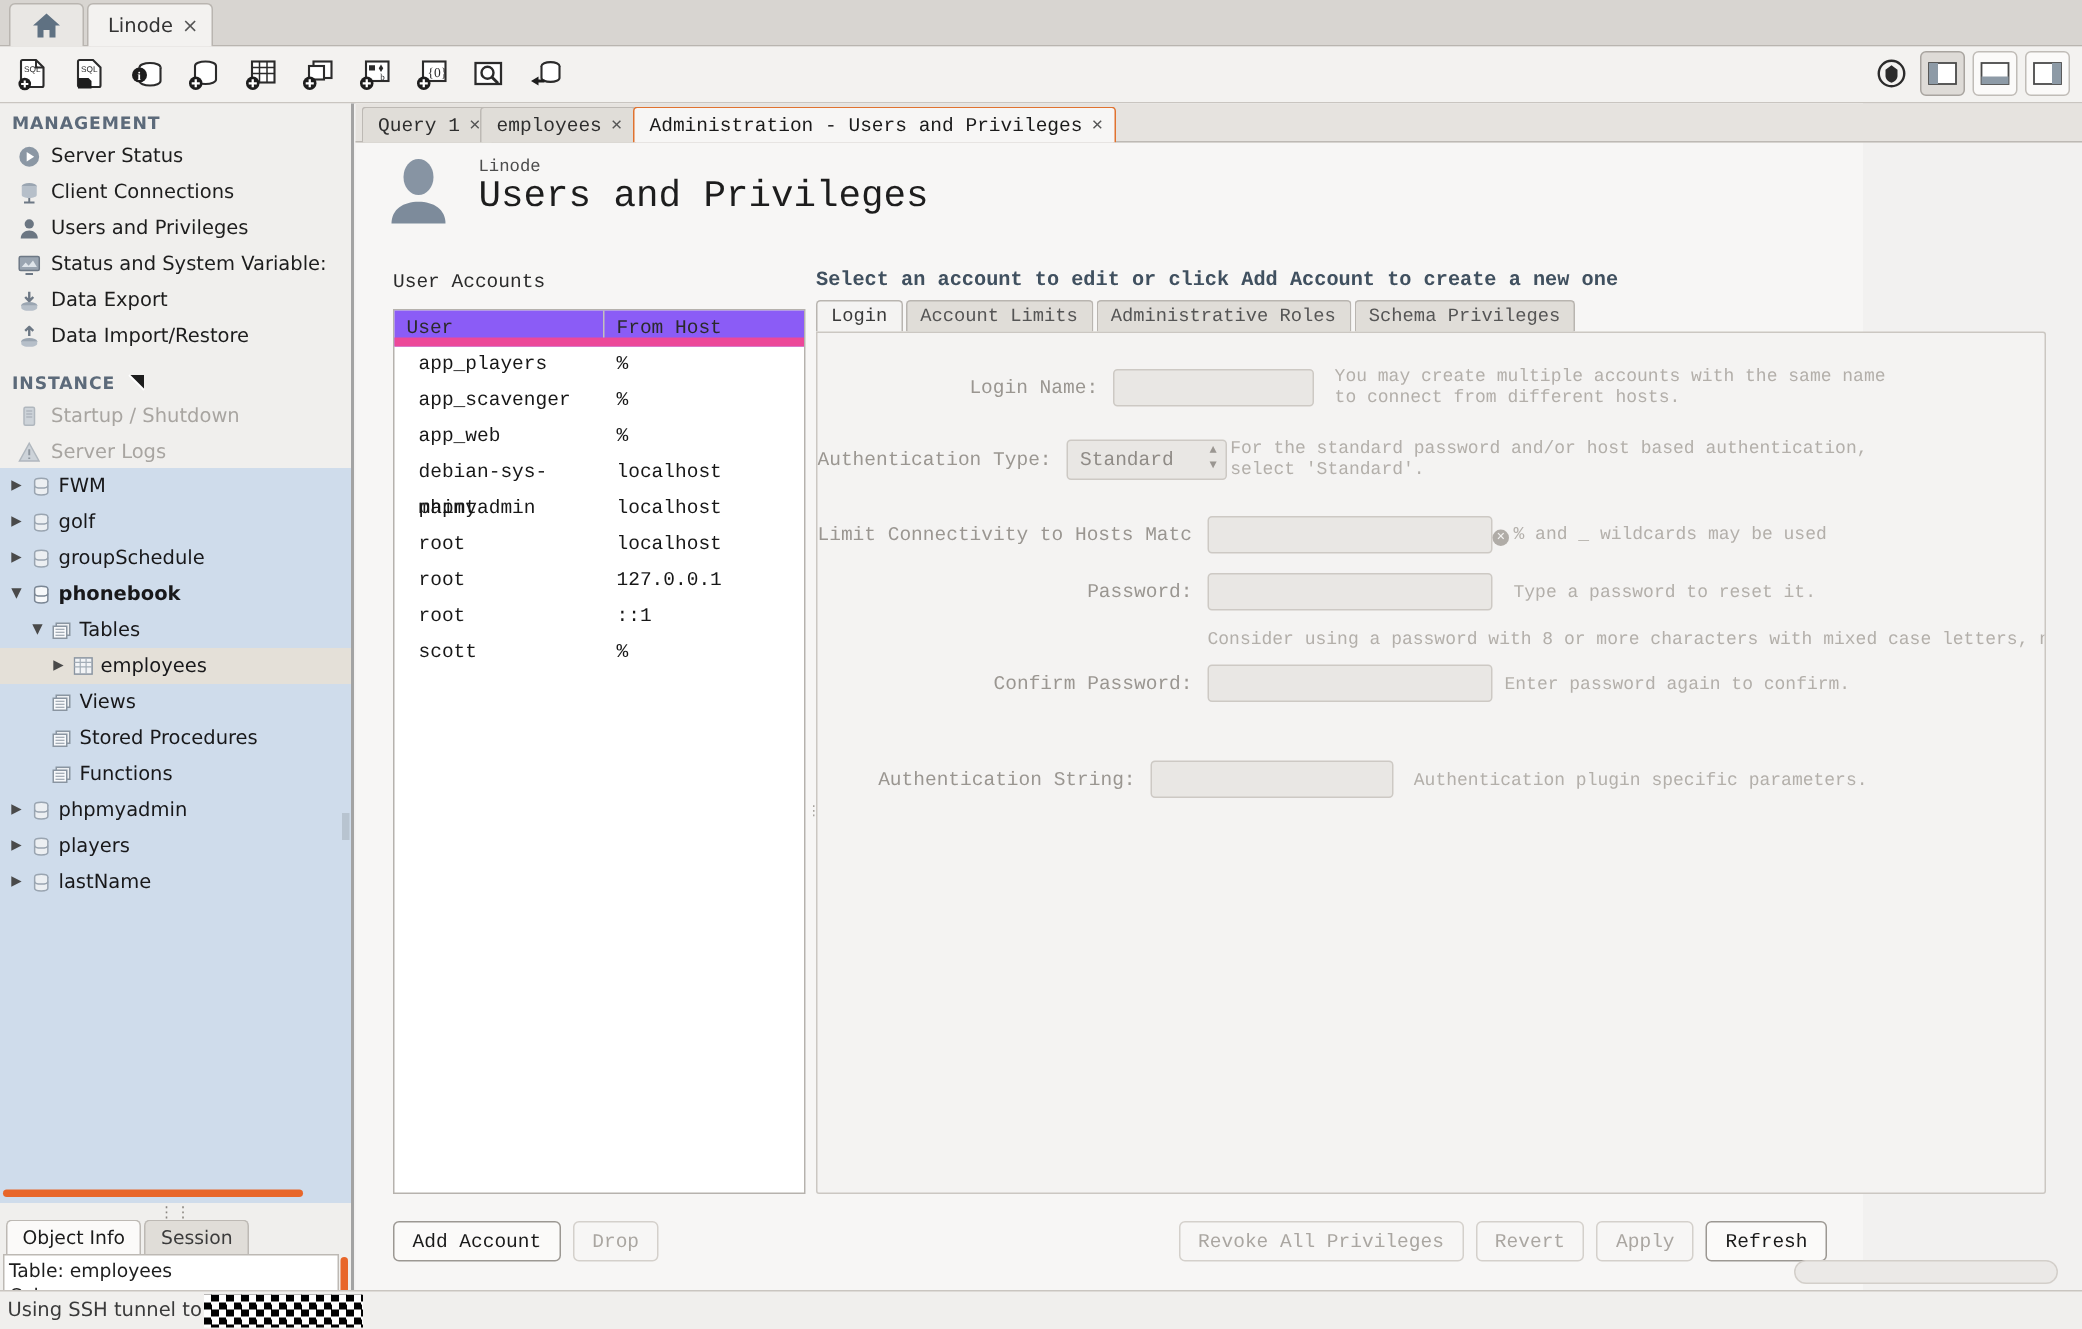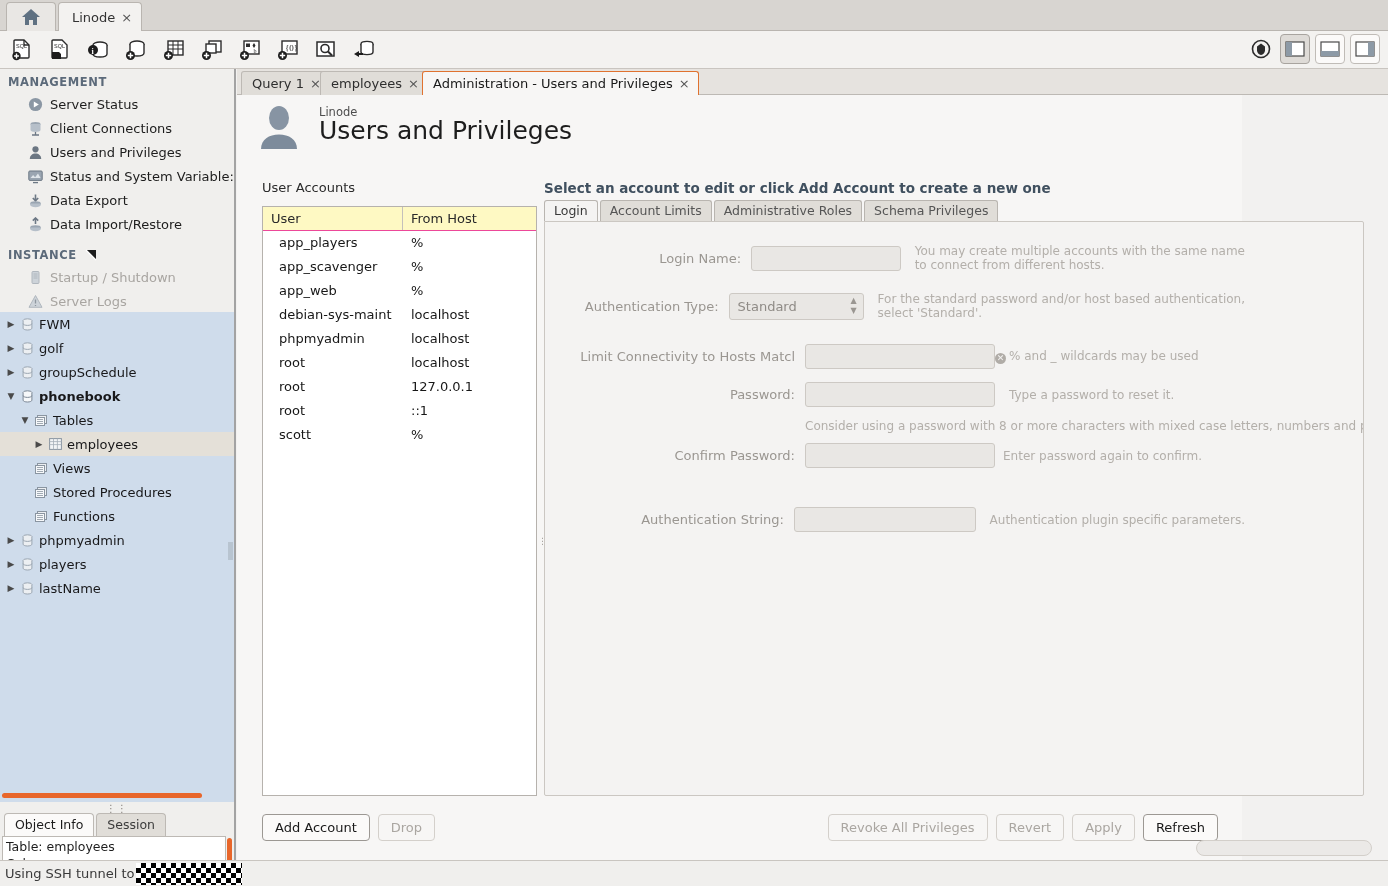--- a/index.html
+++ b/index.html
@@ -156,6 +156,7 @@
   .content {
     position: absolute; left: 237px; top: 69px; width: 1005px; height: 791px;
     background: #f7f6f5;
+    font-family: Liberation Mono, monospace;
   }
   .ctabs {
     position: absolute; left: 0; top: 0; width: 1151px; height: 26px;

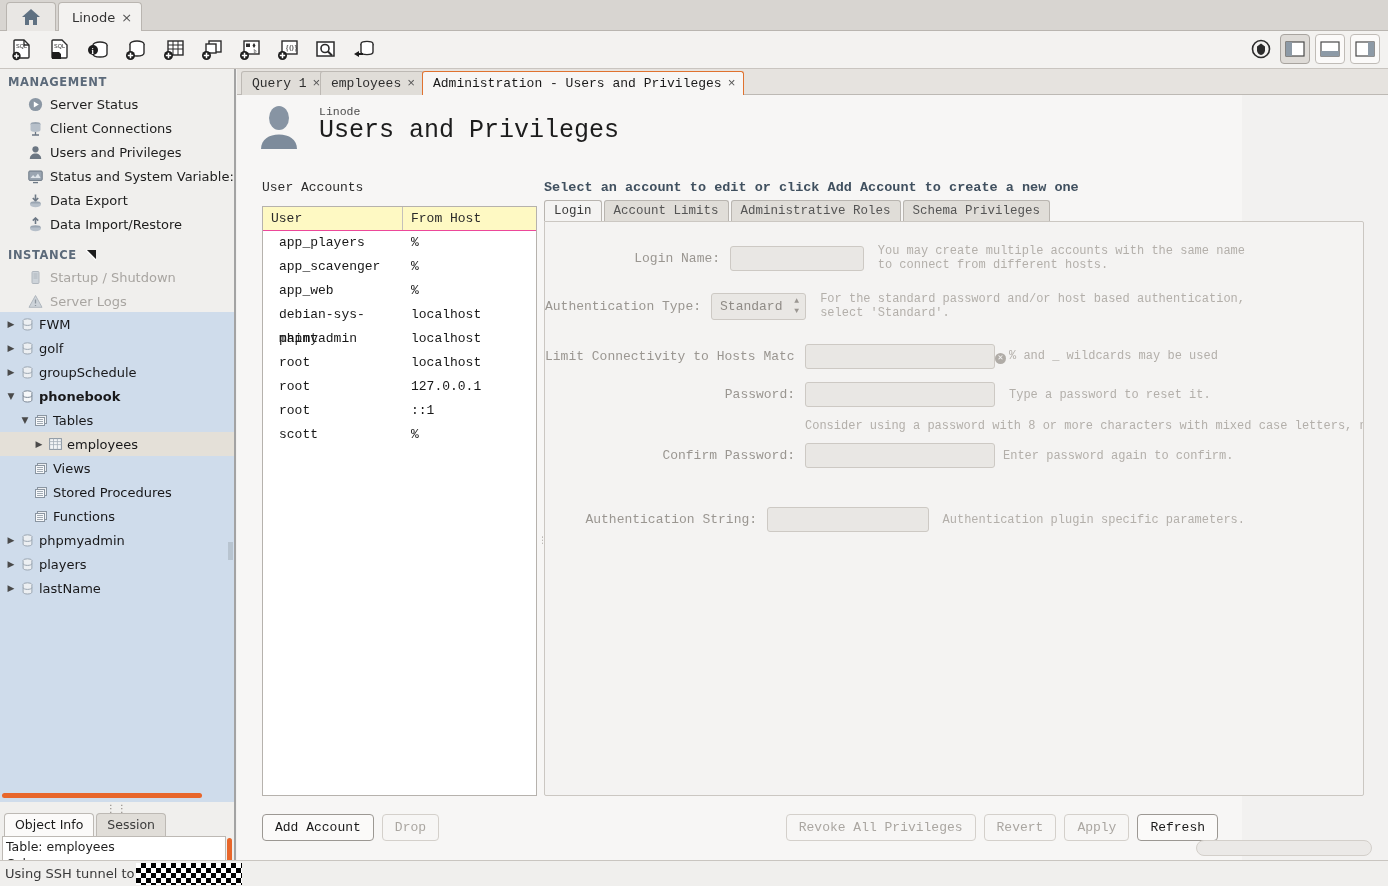--- a/index.html
+++ b/index.html
@@ -70,7 +70,7 @@
   }
   .nav-item {
     display: flex; align-items: center; gap: 7px;
-    height: 24px; padding-left: 27px; font-size: 13px; color: #1d1d1d;
+    height: 24px; padding-left: 11px; font-size: 13px; color: #1d1d1d;
   }
   .nav-item.disabled { color: #a8a5a1; }
   .nav-ico { width: 16px; height: 16px; flex: 0 0 16px; display:flex; align-items:center; justify-content:center; }

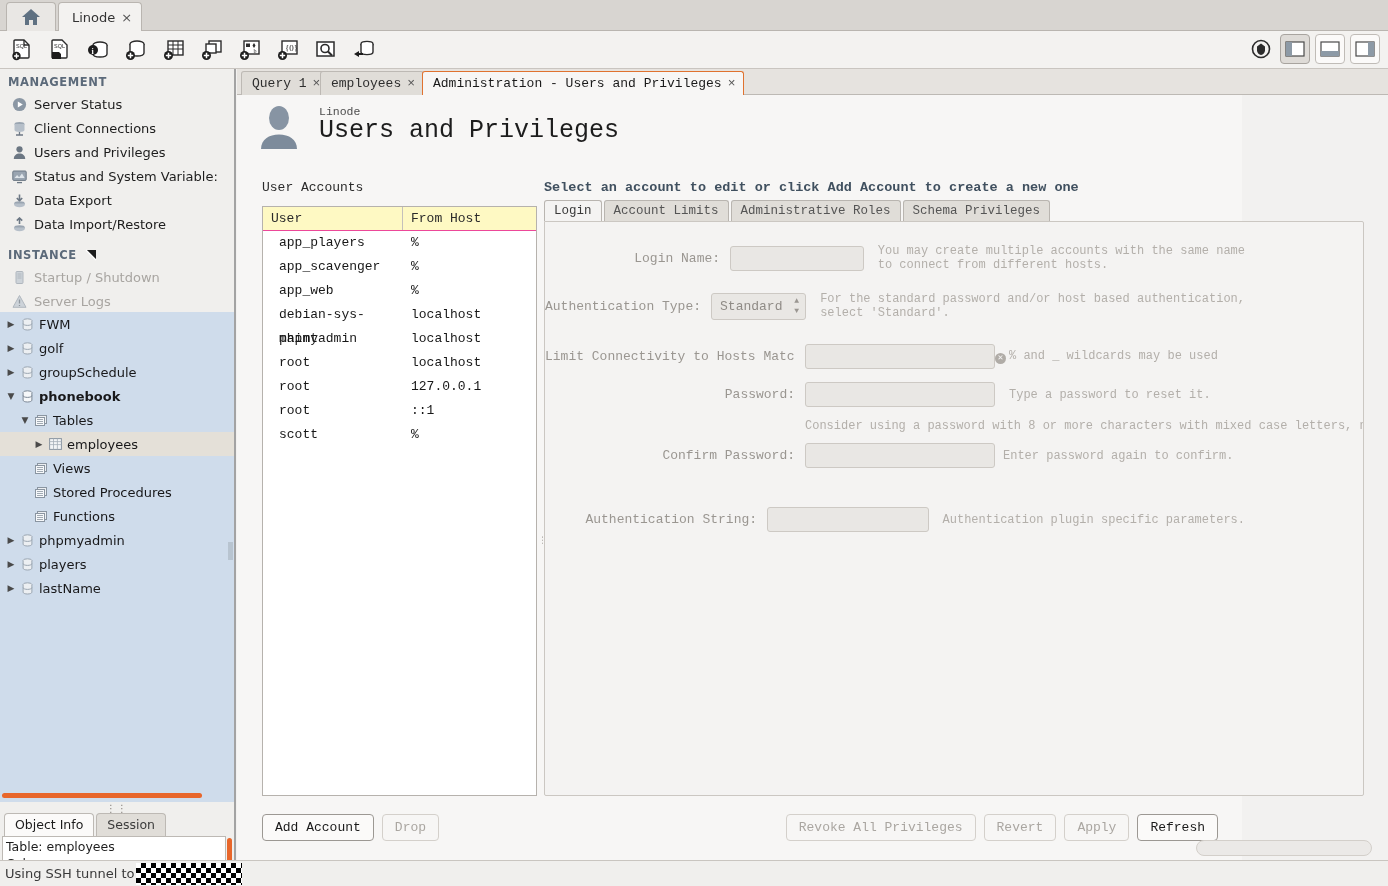--- a/index.html
+++ b/index.html
@@ -187,7 +187,7 @@
     position: absolute; left: 25px; top: 137px; width: 275px; height: 590px;
     background: #fff; border: 1px solid #b6b2ad;
   }
-  .ul-head { display: flex; height: 24px; background: #fef9c3; border-bottom: 1px solid #ec4899; }
+  .ul-head { display: flex; height: 24px; background: #8b5cf6; border-bottom: 6px solid #ec4899; }
   .ul-head div {
     font-size: 13px; color: #2a2a2a; line-height: 23px; padding-left: 8px;
   }

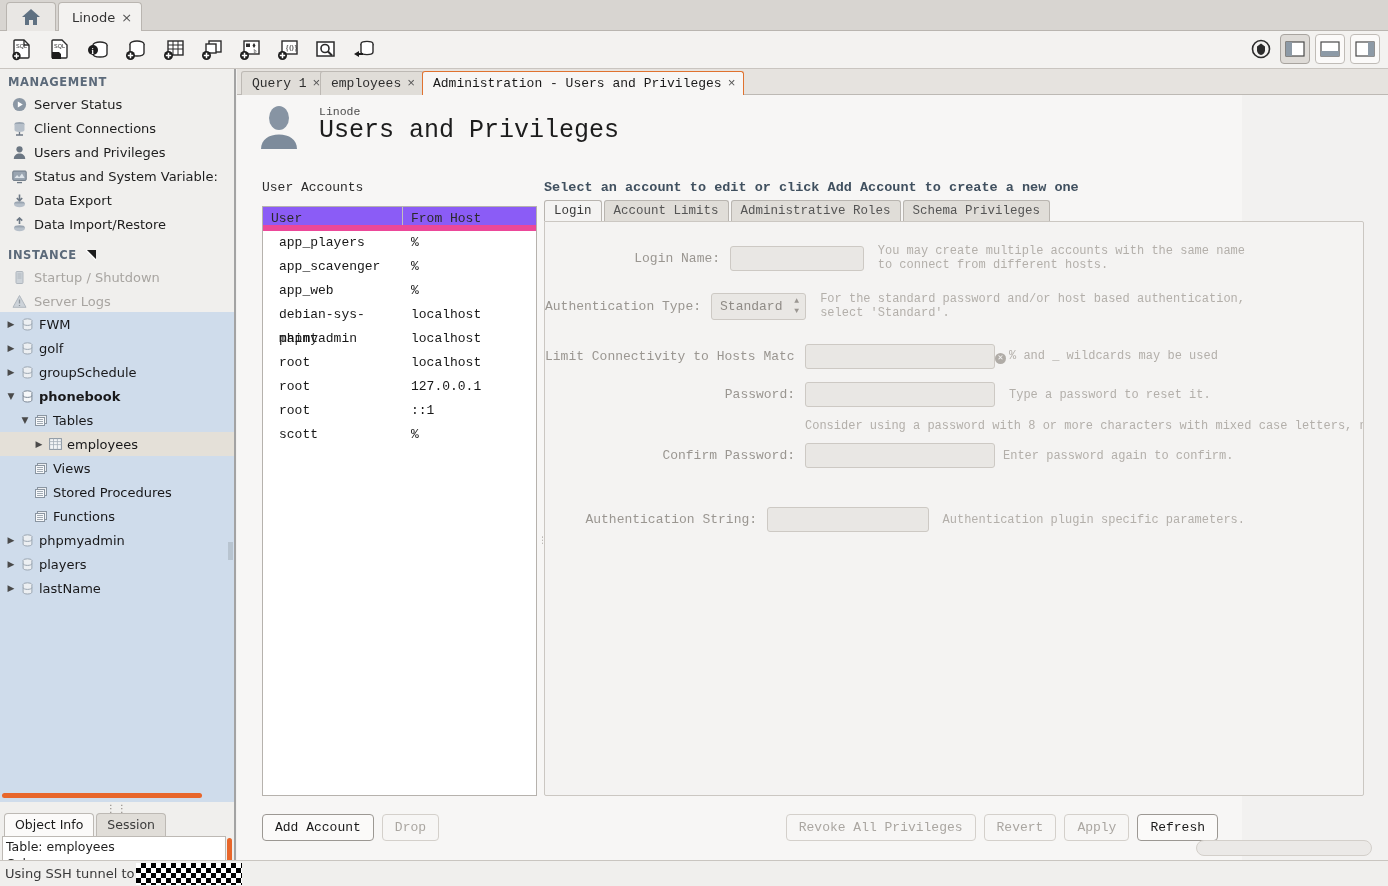--- a/index.html
+++ b/index.html
@@ -748,7 +748,7 @@
       </div>
       <div class="rp-body">
 
-        <div class="frow" style="left:0; top:22px; width:700px;align-items:center;">
+        <div class="frow" style="left:12px; top:22px; width:700px;align-items:center;">
           <div class="flabel" style="width:250px;">Login Name:</div>
           <div class="finput" style="margin-left:10px;"></div>
           <div style="margin-left:14px;">

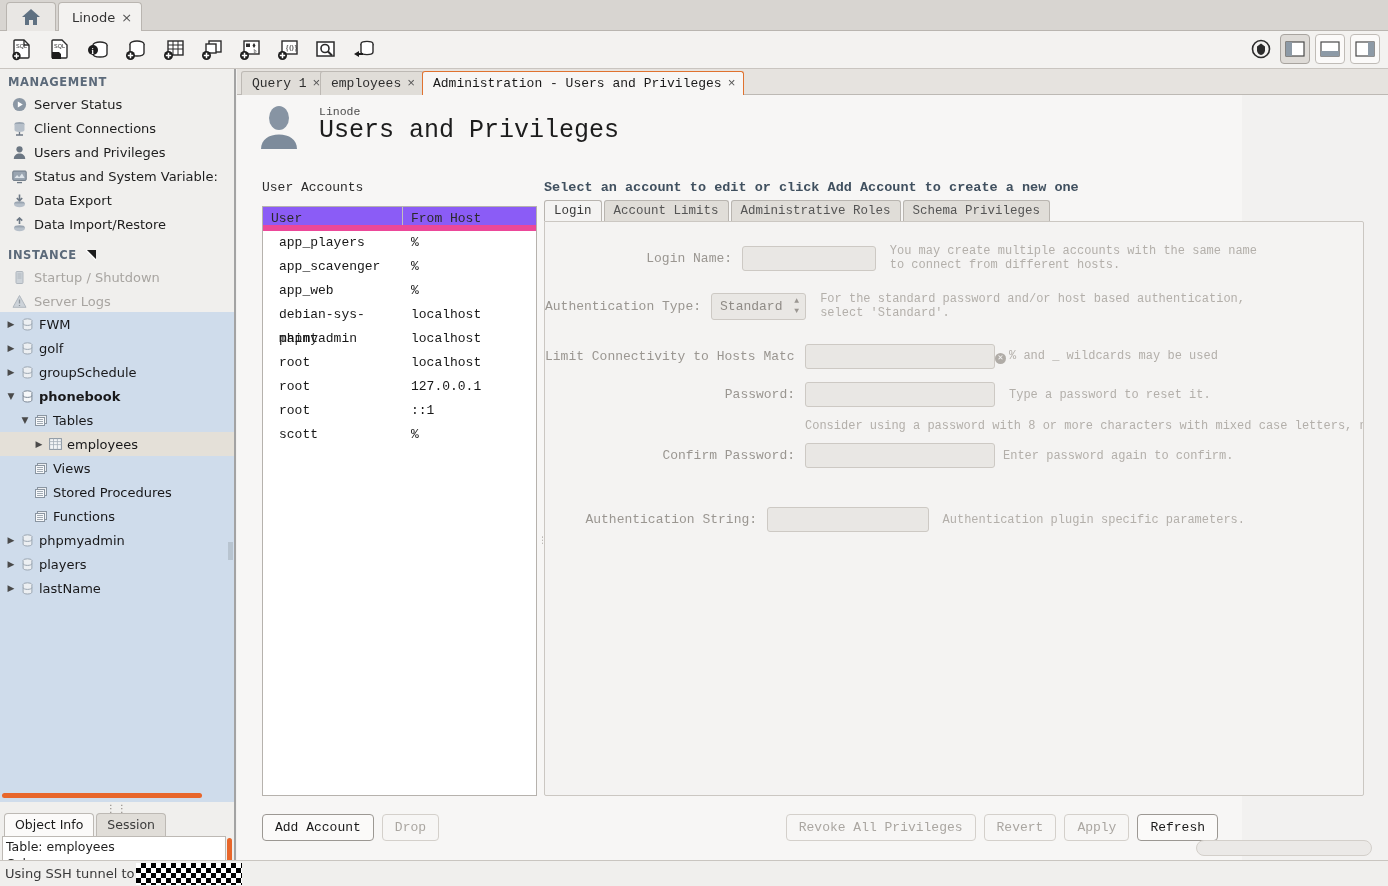--- a/index.html
+++ b/index.html
@@ -766,7 +766,7 @@
                 <span>▼</span>
               </span>
           </div>
-          <div style="margin-left:14px;">
+          <div style="margin-left:2px;">
             <div class="fhelp">For the standard password and/or host based authentication,</div>
             <div class="fhelp">select 'Standard'.</div>
           </div>

